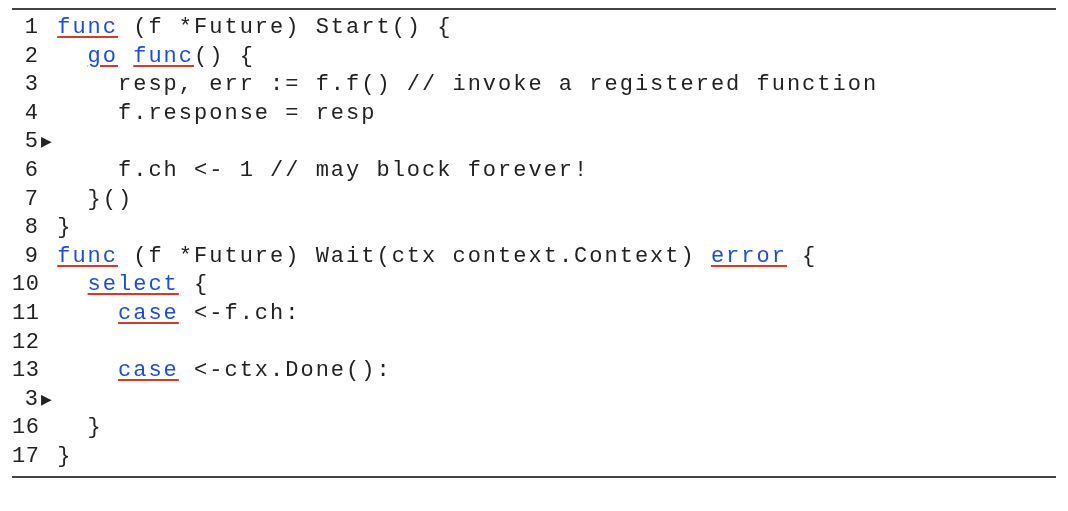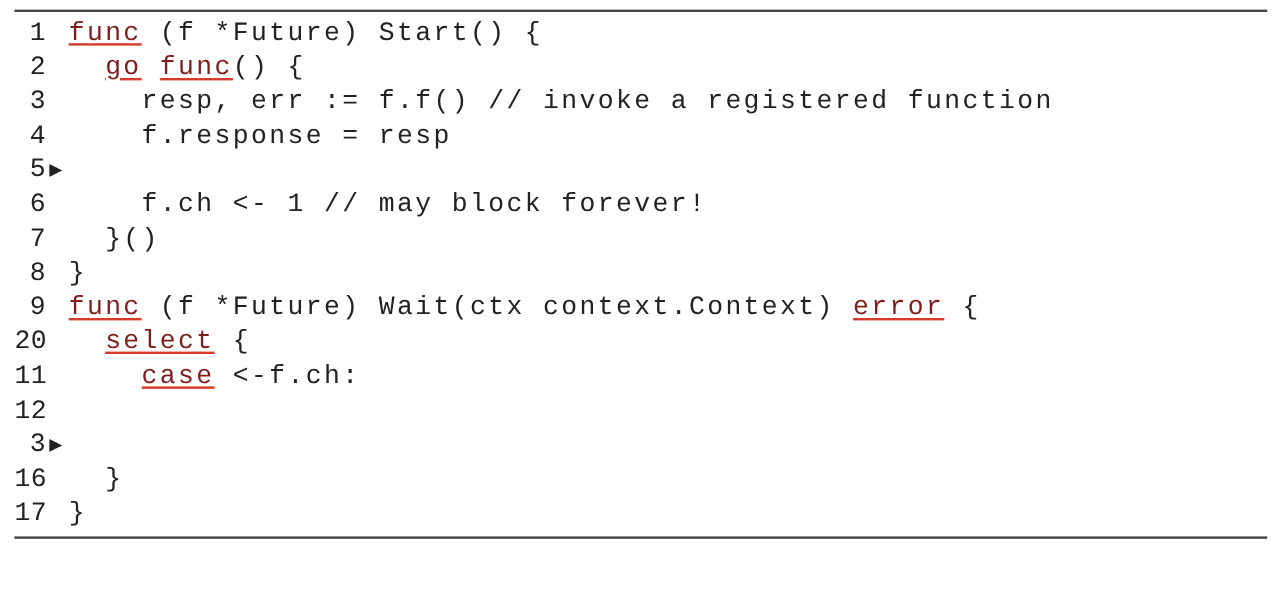--- a/index.html
+++ b/index.html
@@ -40,7 +40,7 @@
   }
   .code { white-space: pre; }
   .kw {
-    color: #7f1d1d;
+    color: #1d4ed8;
     text-decoration: underline;
     text-decoration-color: #d63a2a;
     text-underline-offset: 3px;

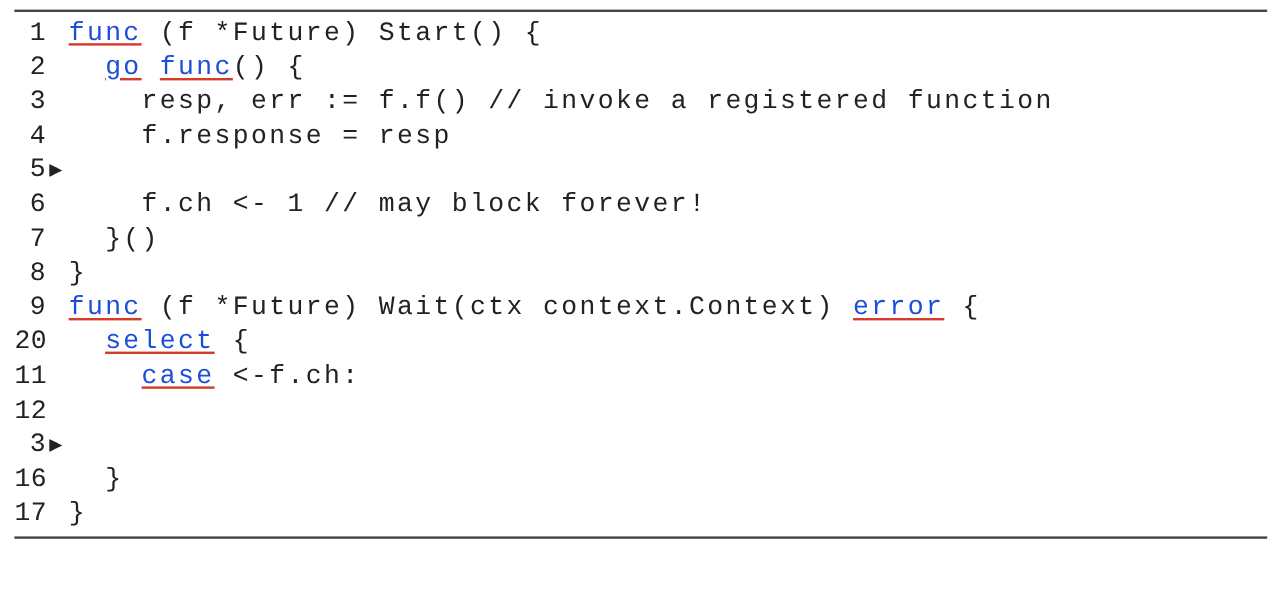--- a/index.html
+++ b/index.html
@@ -105,7 +105,7 @@
   </div>
 
   <div class="line">
-    <span class="ln">20</span>
+    <span class="ln">10</span>
     <span class="mark"> </span>
     <span class="code"><span>  </span><span class="kw">select</span><span> {</span></span>
   </div>

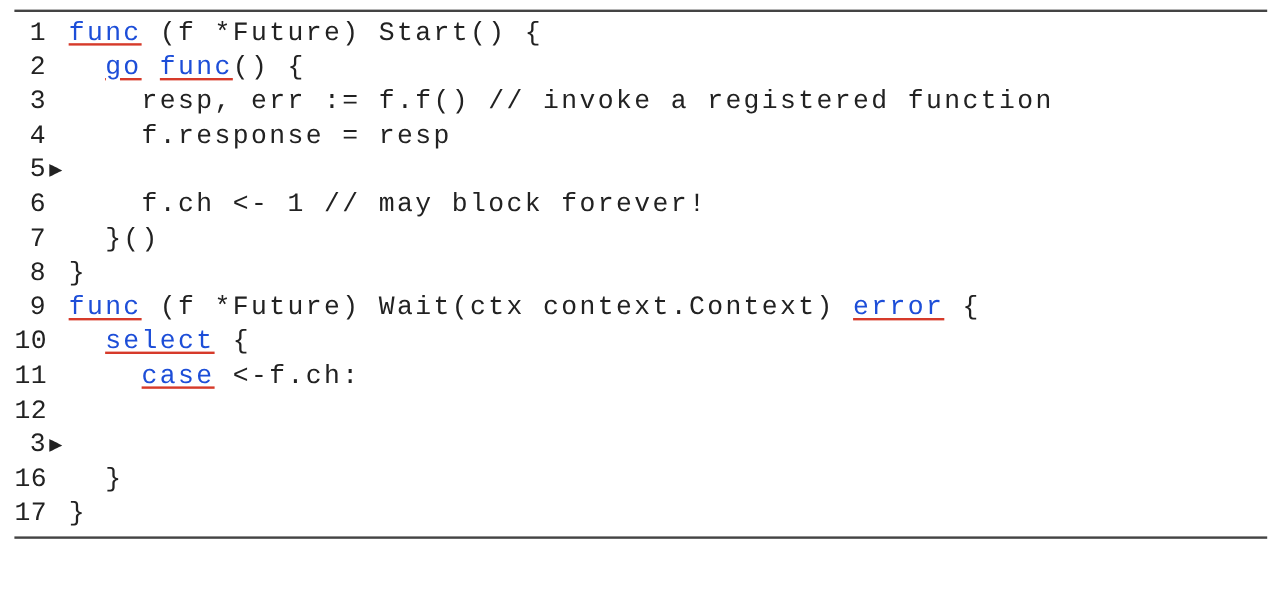--- a/index.html
+++ b/index.html
@@ -121,6 +121,11 @@
     <span class="mark"> </span>
   </div>
 
+  <div class="line">
+    <span class="ln">13</span>
+    <span class="mark"> </span>
+    <span class="code"><span>    </span><span class="kw">case</span><span> &lt;-ctx.Done():</span></span>
+  </div>
 
   <div class="line">
     <span class="ln">3</span>

